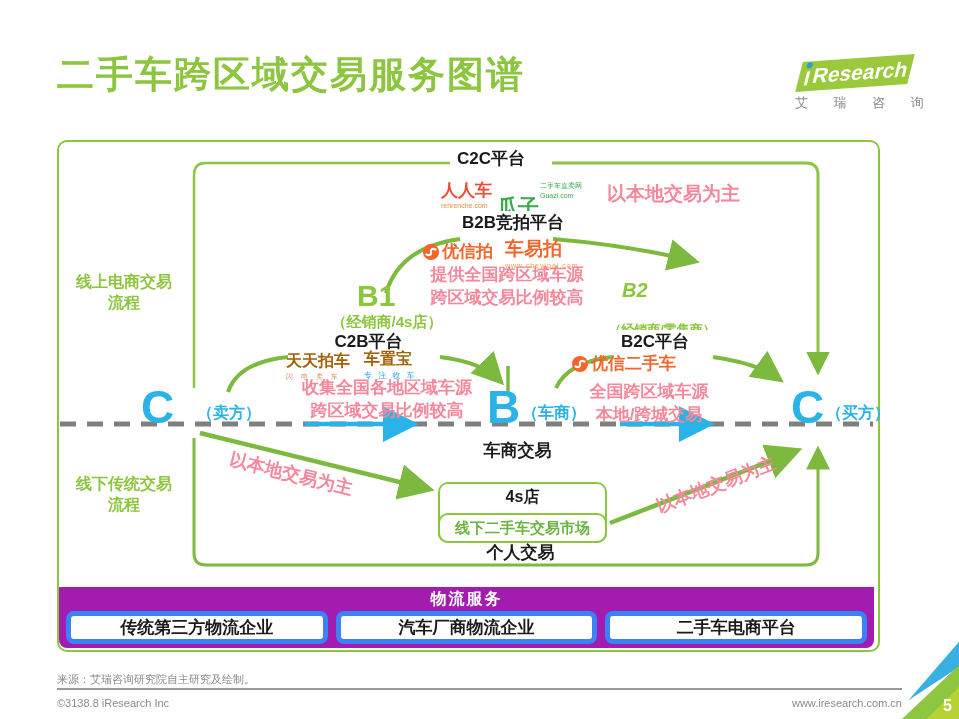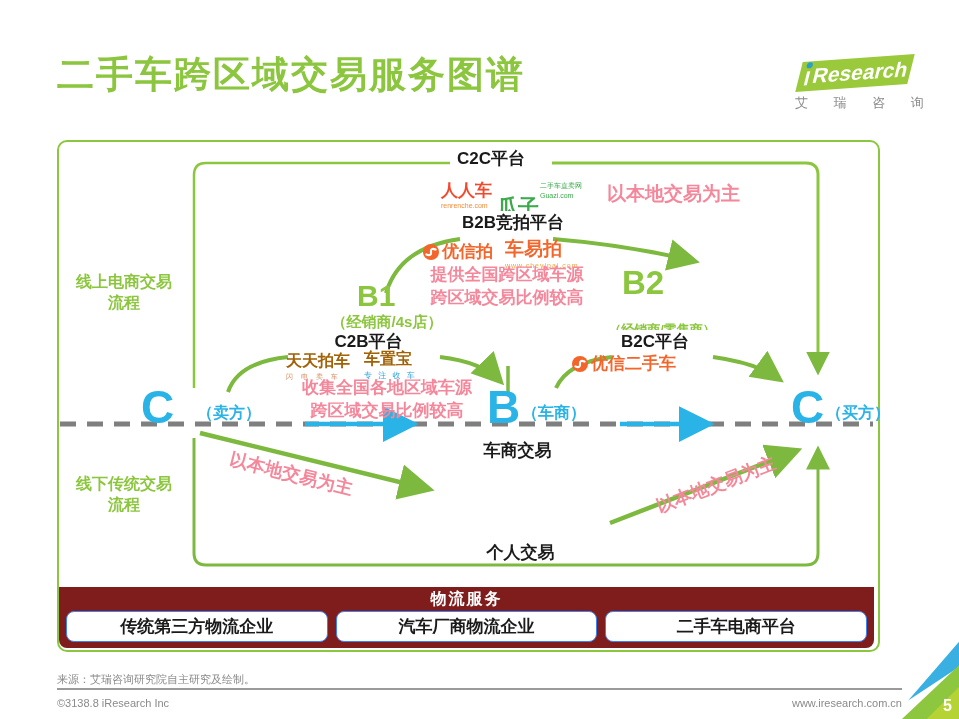--- a/index.html
+++ b/index.html
@@ -133,7 +133,7 @@
 
   <div class="abs b green layer" style="left:357px;top:279px;font-size:30px;">B1</div>
   <div class="abs b green ctr layer" style="left:322px;top:313px;width:130px;font-size:15px;">（经销商/4s店）</div>
-  <div class="abs b green layer" style="left:622px;top:264px;font-size:33px;">B2</div>
+  <div class="abs b green layer" style="left:622px;top:279px;font-size:20px;font-style:italic;">B2</div>
   <div class="abs b green ctr layer" style="left:582px;top:321px;width:160px;font-size:13px;">（经销商/零售商）</div>
 
   <div class="abs b blk seclabel ctr layer" style="left:316px;top:330px;width:95px;">C2B平台</div>

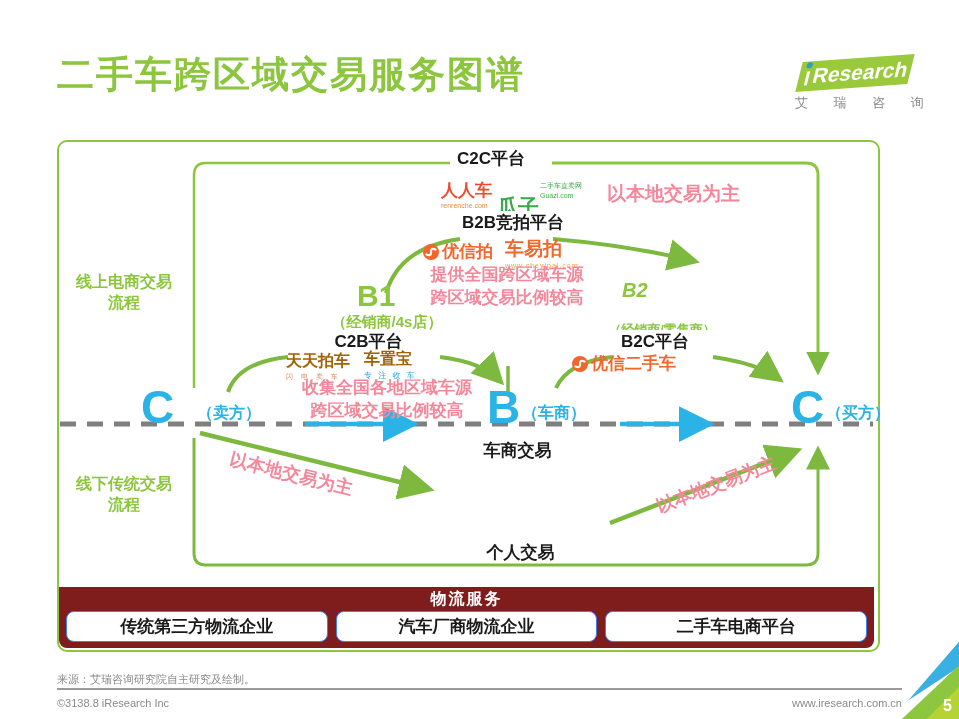--- a/index.html
+++ b/index.html
@@ -156,6 +156,8 @@
     </svg>
     <span class="b orange" style="font-size:17px;">优信二手车</span>
   </div>
+  <div class="abs b pink note ctr pre layer" style="left:578px;top:381px;width:142px;">全国跨区域车源
+本地/跨城交易</div>
 
   <div class="abs b cyan bignode layer" style="left:141px;top:384px;">C</div>
   <div class="abs b cyan nodesub layer" style="left:197px;top:403px;">（卖方）</div>

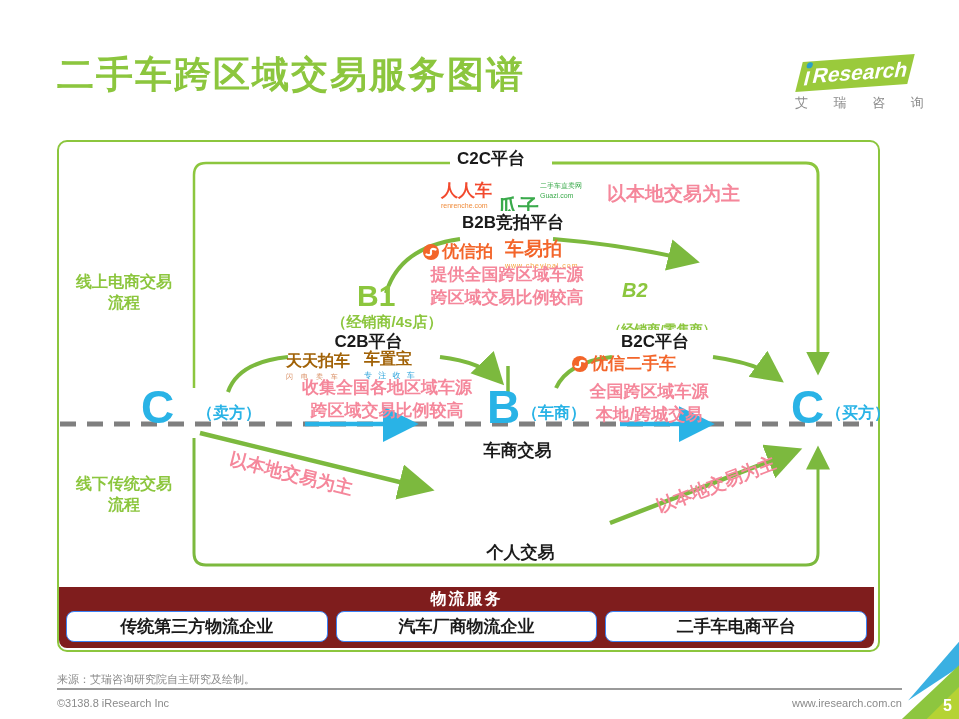--- a/index.html
+++ b/index.html
@@ -171,6 +171,10 @@
   <div class="abs b pink layer" style="left:233px;top:447px;font-size:18px;transform:rotate(14deg);transform-origin:left top;">以本地交易为主</div>
   <div class="abs b pink layer" style="left:653px;top:496px;font-size:18px;transform:rotate(-21deg);transform-origin:left top;">以本地交易为主</div>
 
+  <div class="abs shopbox layer">
+    <div class="shopline1">4s店</div>
+    <div class="shopline2">线下二手车交易市场</div>
+  </div>
 
   <div class="abs b blk ctr layer" style="left:463px;top:541px;width:115px;font-size:17px;">个人交易</div>
 

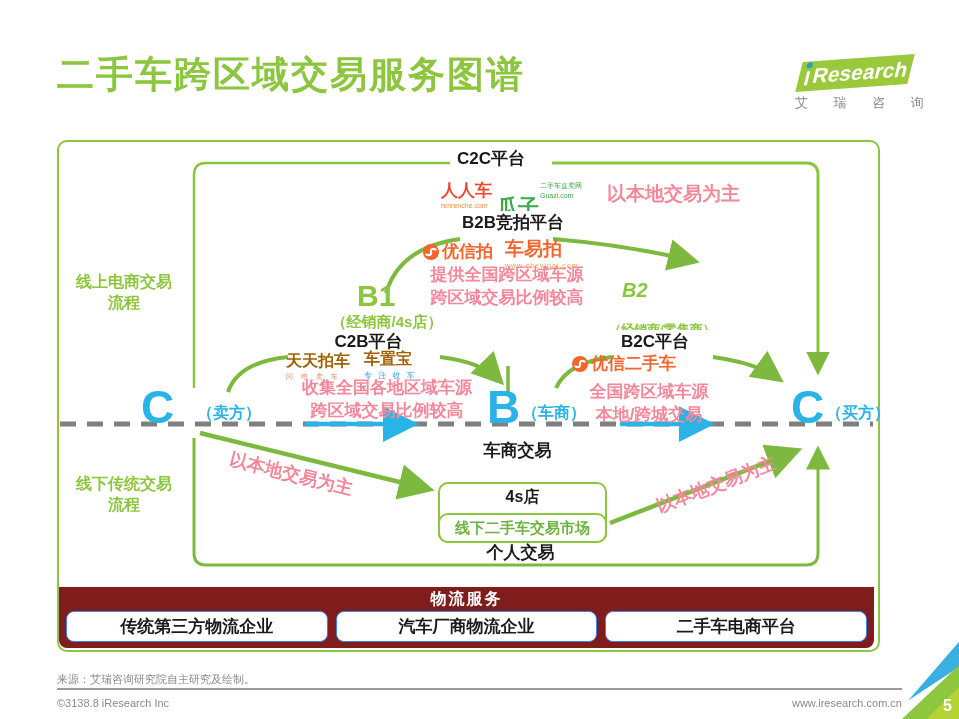--- a/index.html
+++ b/index.html
@@ -23,7 +23,7 @@
   .nodesub{font-size:16px;}
   .sidelabel{font-size:16px;line-height:1.3;}
   .outerbox{left:57px;top:140px;width:819px;height:508px;border:2px solid #8cc63e;border-radius:10px;}
-  .logibar{left:59px;top:587px;width:815px;height:61px;background:#7f1d1d;border-radius:0 0 8px 8px;
+  .logibar{left:59px;top:587px;width:815px;height:61px;background:#a21caf;border-radius:0 0 8px 8px;
            display:flex;flex-direction:column;}
   .logihead{height:23px;line-height:23px;color:#fff;font-size:16px;font-weight:bold;text-align:center;letter-spacing:2px;}
   .logirow{flex:1;display:flex;gap:8px;padding:1px 7px 6px 7px;}

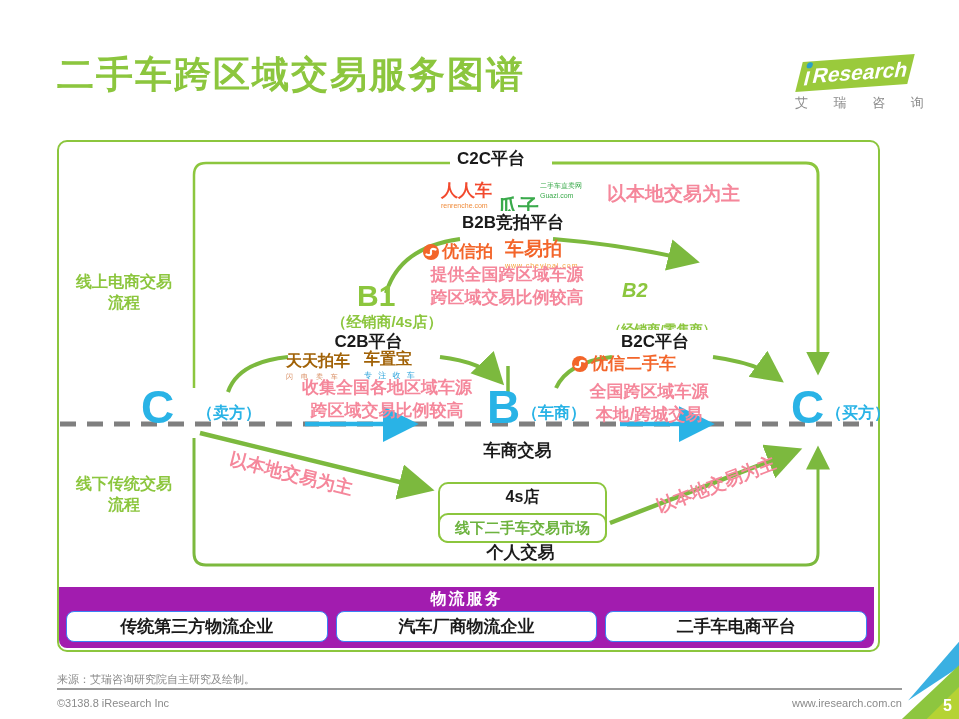--- a/index.html
+++ b/index.html
@@ -27,7 +27,7 @@
            display:flex;flex-direction:column;}
   .logihead{height:23px;line-height:23px;color:#fff;font-size:16px;font-weight:bold;text-align:center;letter-spacing:2px;}
   .logirow{flex:1;display:flex;gap:8px;padding:1px 7px 6px 7px;}
-  .logibox{flex:1;background:#fff;border-radius:8px;border:1px solid #3b82f6;
+  .logibox{flex:1;background:#fff;border-radius:8px;border:5px solid #3b82f6;
            display:flex;align-items:center;justify-content:center;font-size:17px;font-weight:bold;color:#1a1a1a;}
   .shopbox{left:438px;top:482px;width:165px;height:57px;border:2px solid #8cc63e;border-radius:10px;background:#fff;}
   .shopline1{position:absolute;top:3px;left:0;width:100%;text-align:center;font-size:16px;font-weight:bold;color:#1a1a1a;}

